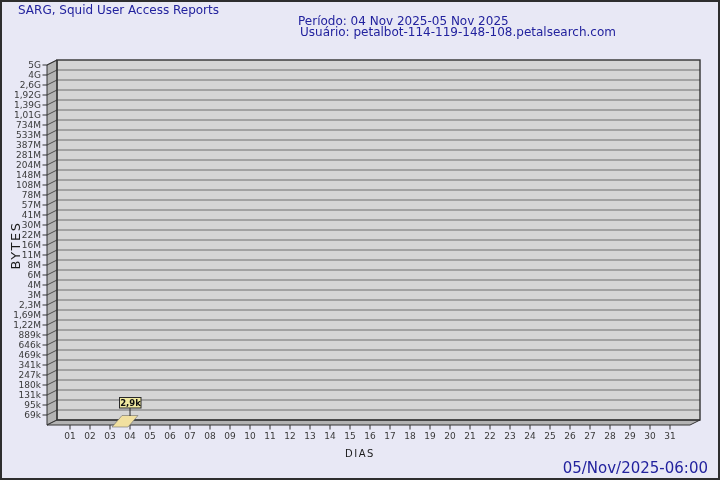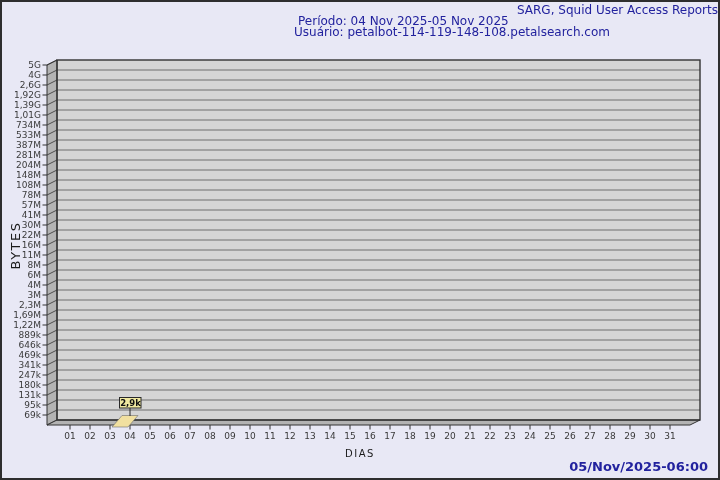--- a/index.html
+++ b/index.html
@@ -15,7 +15,7 @@
   .frame > *{position:absolute;}
   #chart-svg{left:-2px;top:-2px;width:720px;height:480px;font-family:"DejaVu Sans",sans-serif;}
   .title-line{font-size:12px;color:#22229e;white-space:nowrap;line-height:11px;}
-  .t1{left:16px;right:0;top:3px;text-align:right;}
+  .t1{left:16px;right:0;top:3px;text-align:left;}
   .t2{left:296px;top:14px;}
   .t3{left:292px;top:24.5px;}
   .y-axis-title{

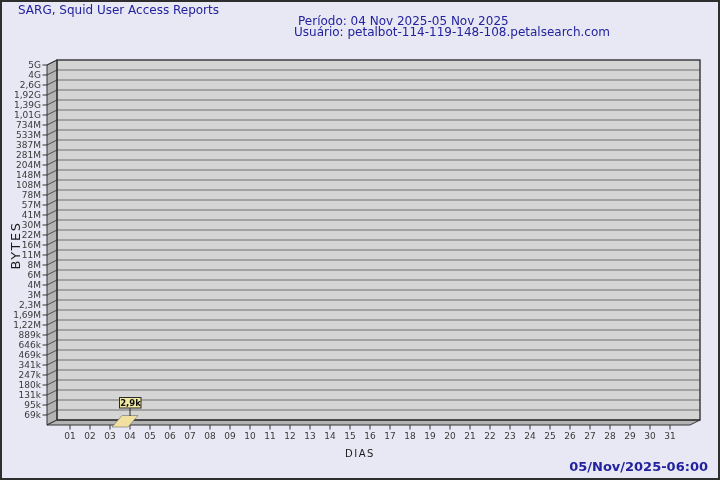--- a/index.html
+++ b/index.html
@@ -17,7 +17,7 @@
   .title-line{font-size:12px;color:#22229e;white-space:nowrap;line-height:11px;}
   .t1{left:16px;right:0;top:3px;text-align:left;}
   .t2{left:296px;top:14px;}
-  .t3{left:292px;top:24.5px;}
+  .t3{left:298px;top:24.5px;}
   .y-axis-title{
     left:-32px;top:236px;width:90px;text-align:center;
     transform:rotate(-90deg);

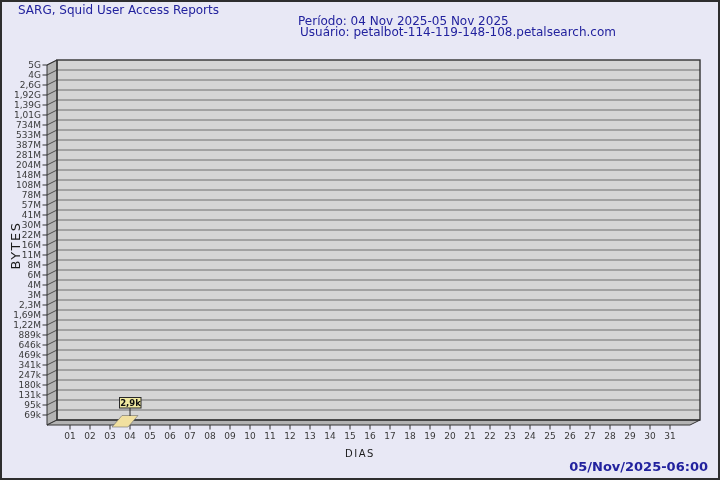--- a/index.html
+++ b/index.html
@@ -29,7 +29,7 @@
   }
   .footer-datetime{
     right:10px;top:457px;
-    font-size:13px;font-weight:bold;color:#22229e;
+    font-size:15px;font-weight:normal;color:#22229e;
   }
 </style>
 </head>

